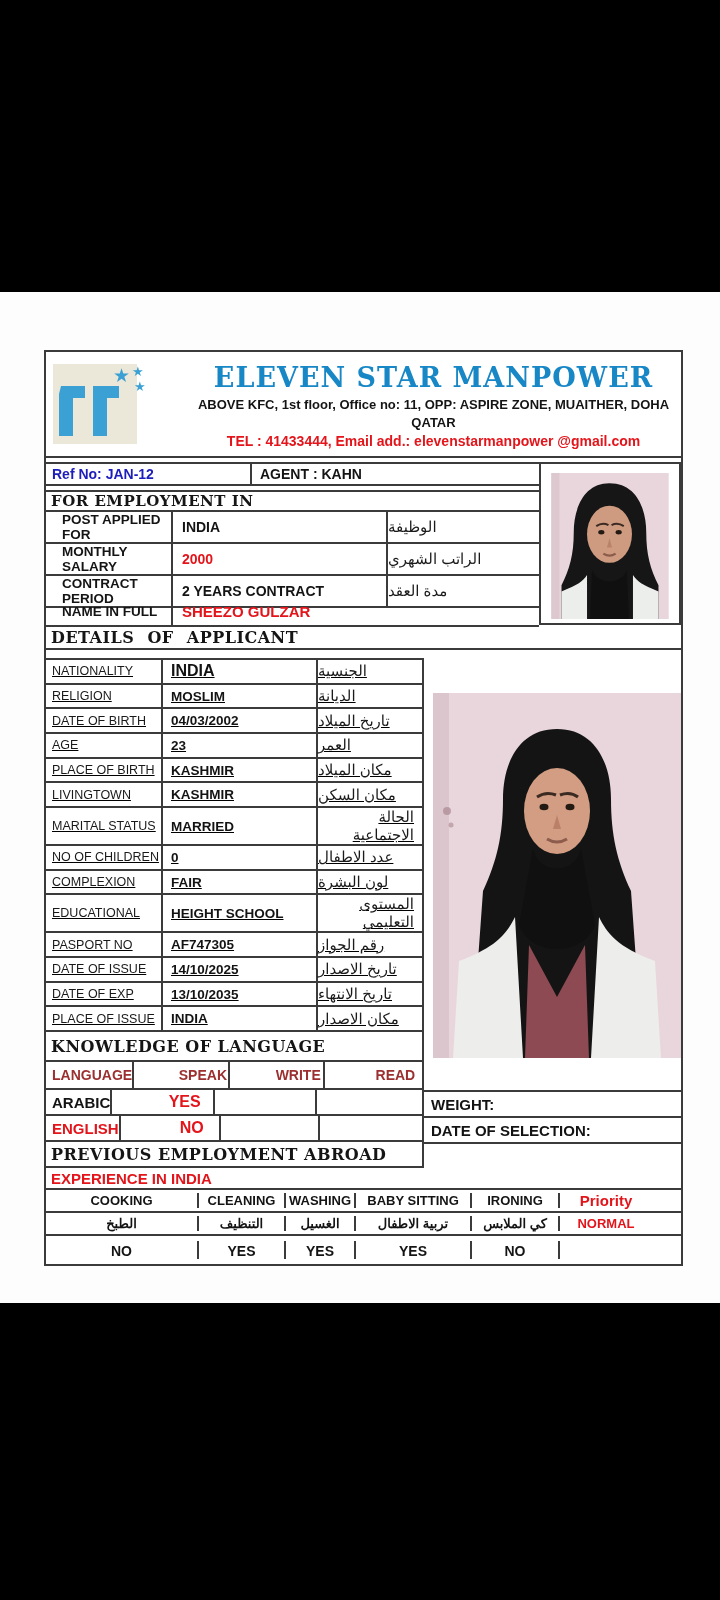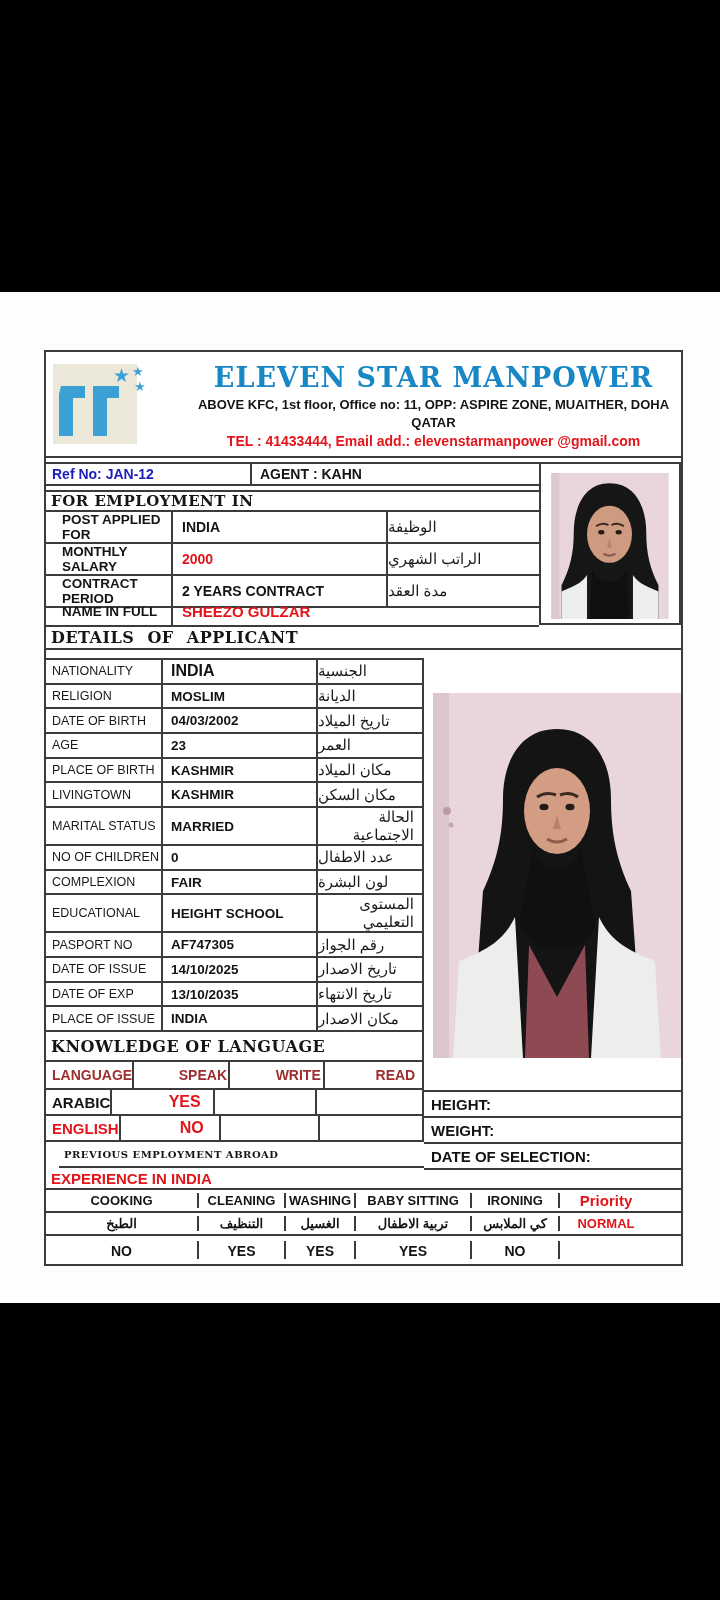--- a/index.html
+++ b/index.html
@@ -61,7 +61,7 @@
 
   
   .mid-section{position:relative;min-height:530px;}
-  .dtable{width:378px;height:374px;display:flex;flex-direction:column;border-top:2px solid var(--bd);}
+  .dtable{width:378px;height:374px;display:flex;flex-direction:column;border-top:2px solid var(--bd);text-decoration:underline;}
   .drow{flex:1;display:flex;border-bottom:2px solid var(--bd);}
   .dlbl{width:117px;display:flex;align-items:center;padding-left:6px;
         border-right:2px solid var(--bd);font-size:12.5px;color:#191919;}

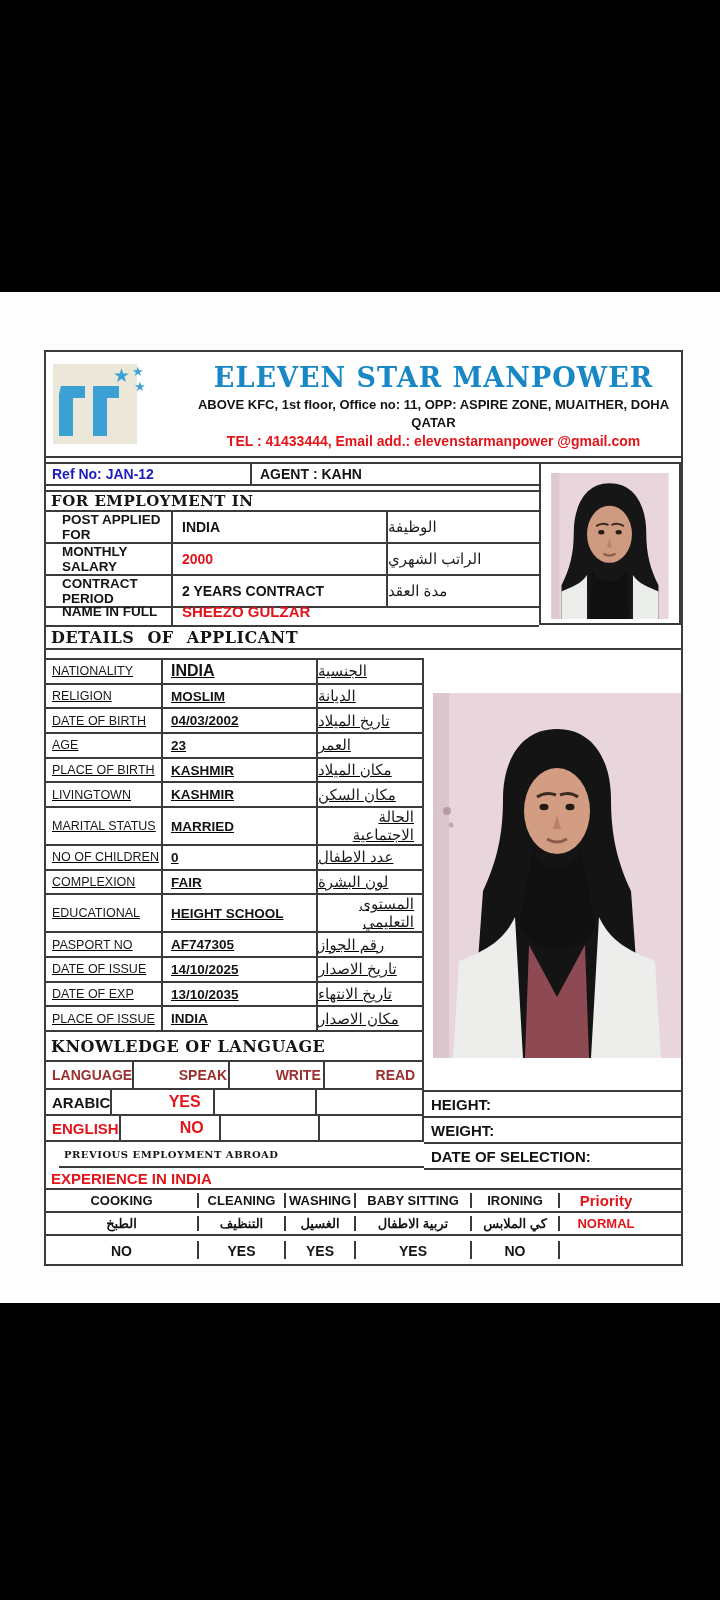--- a/index.html
+++ b/index.html
@@ -307,7 +307,6 @@
     <div class="prev-row fancy">PREVIOUS EMPLOYMENT ABROAD</div>
 
     <div class="right-col">
-      <div class="rc-row">HEIGHT:</div>
       <div class="rc-row">WEIGHT:</div>
       <div class="rc-row">DATE OF SELECTION:</div>
     </div>

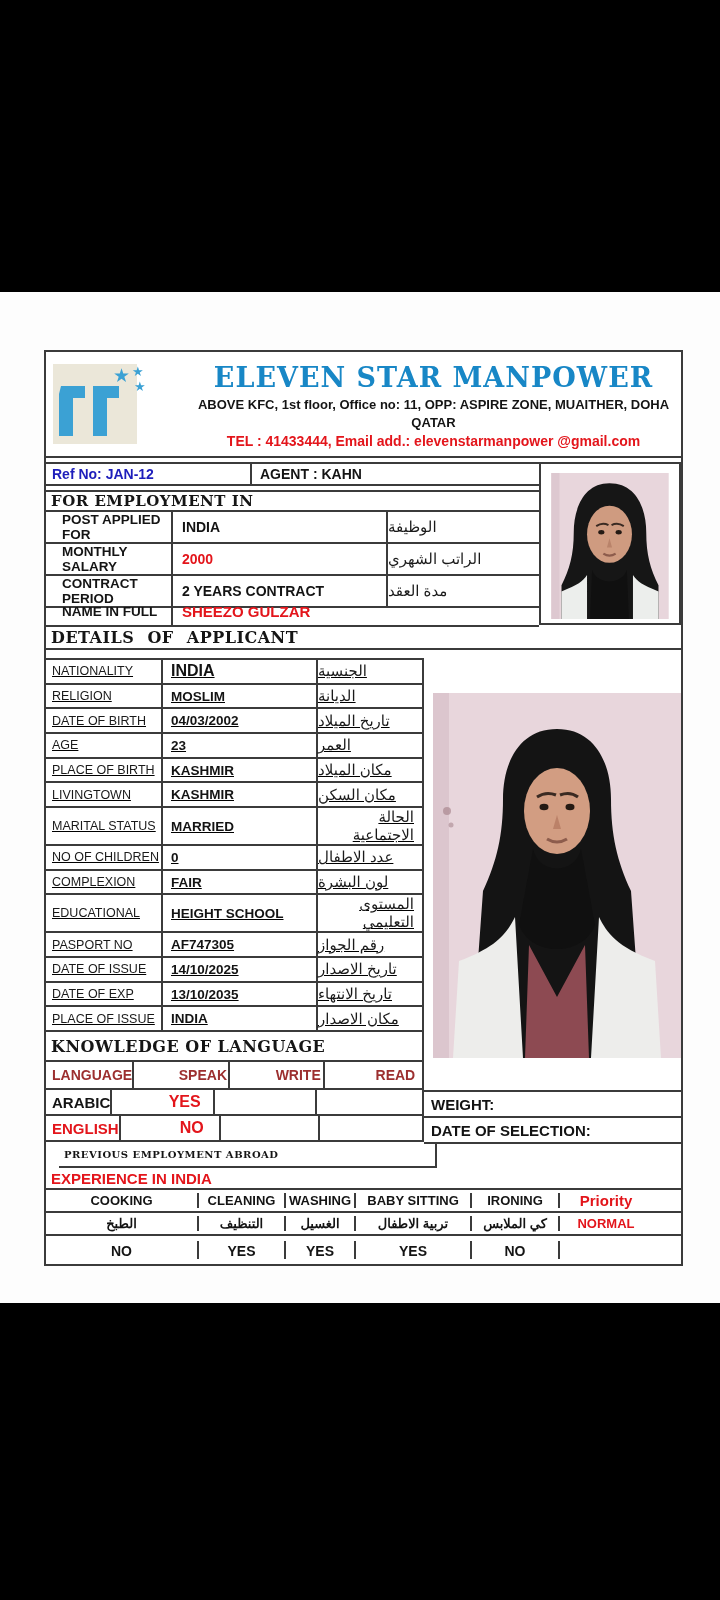--- a/index.html
+++ b/index.html
@@ -88,7 +88,7 @@
   .lhead .lc{color:var(--maroon);font-size:14px;}
   .lang-name{font-size:15px;color:#141414;}
   .prev-row{width:378px;height:26px;border-right:2px solid var(--bd);border-bottom:2px solid var(--bd);
-            display:flex;align-items:center;font-size:10px;padding-left:5px;margin-left:13px;}
+            display:flex;align-items:center;font-size:16px;padding-left:5px;}
   .right-col{position:absolute;left:378px;top:432px;width:257px;border-top:2px solid var(--bd);}
   .rc-row{height:26px;border-bottom:2px solid var(--bd);display:flex;align-items:center;
           padding-left:7px;font-weight:bold;font-size:15px;color:#131313;background:#fff;}

